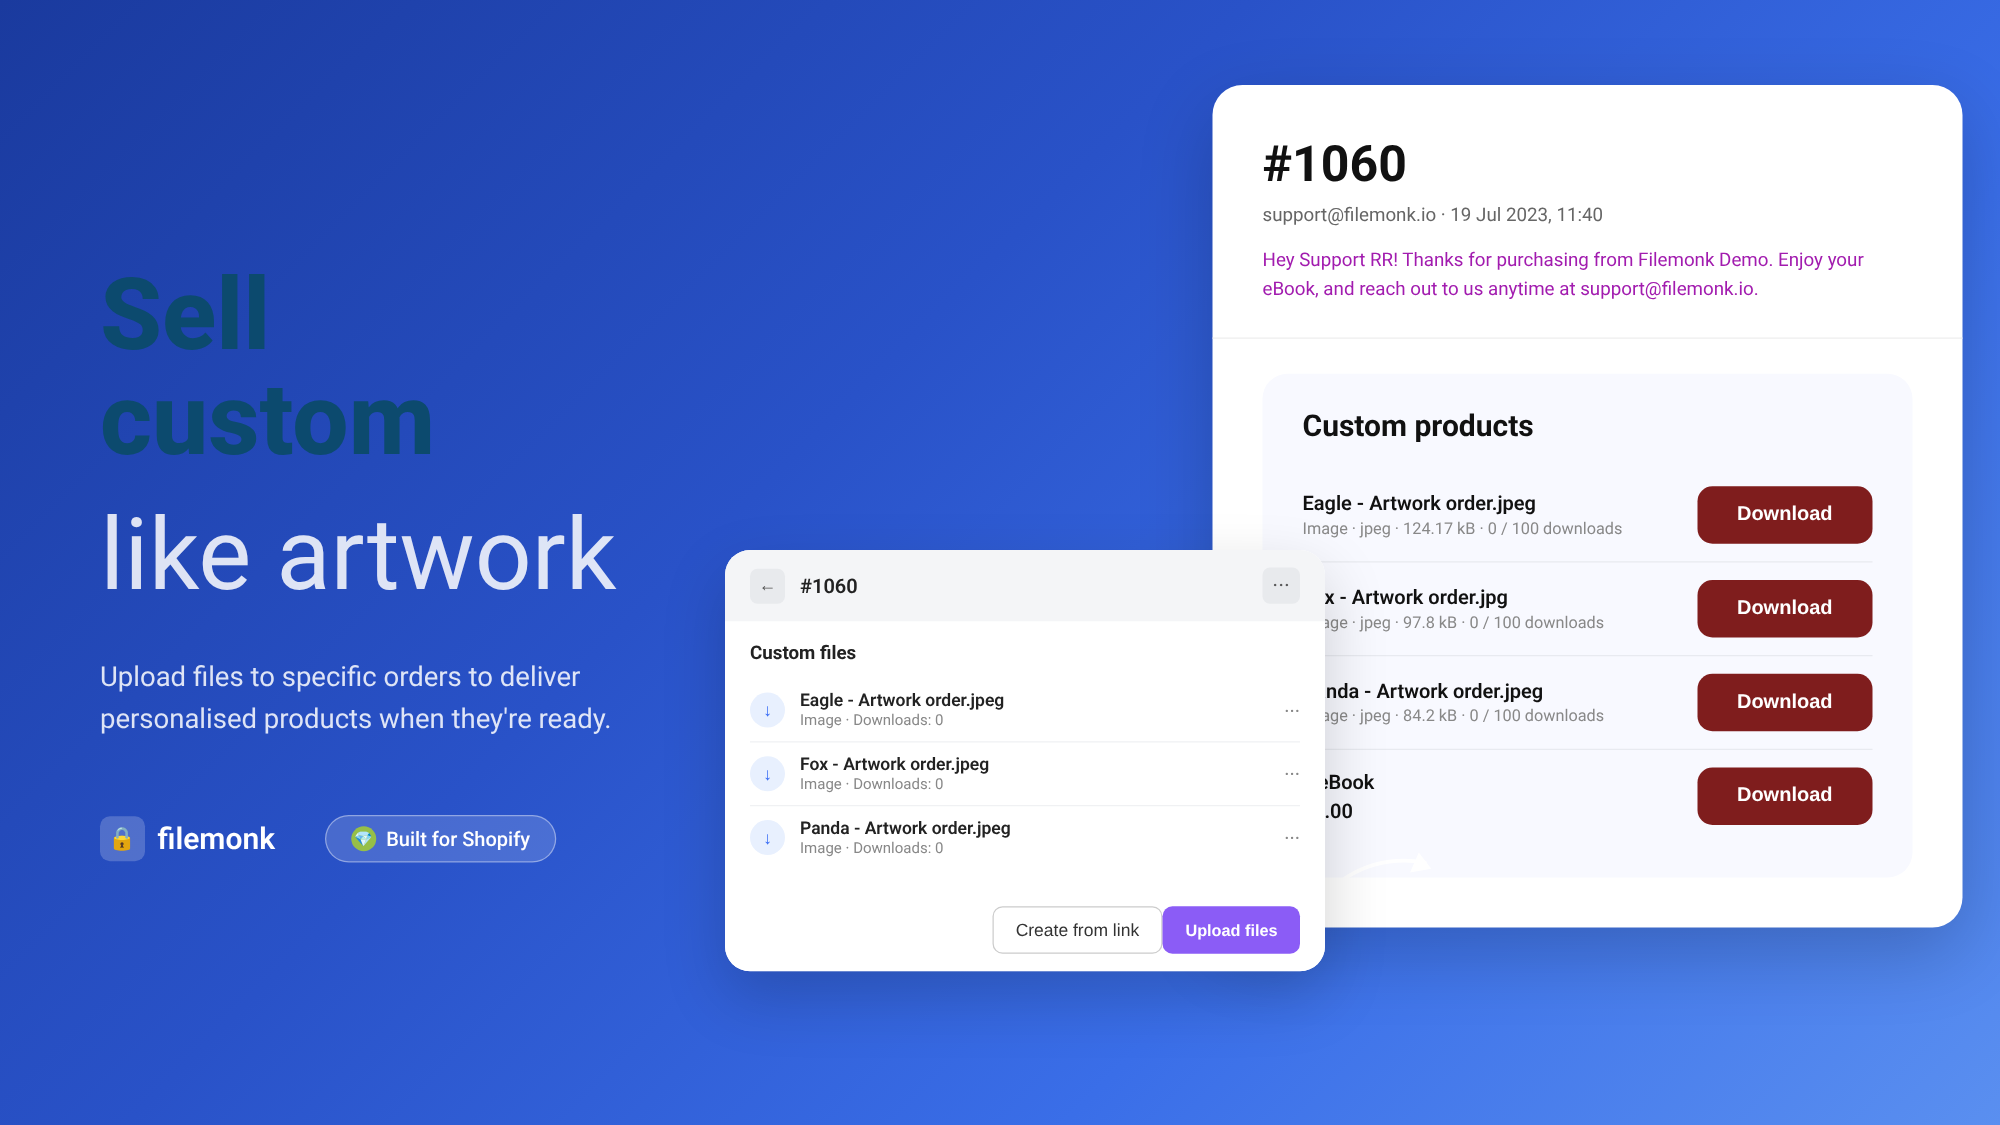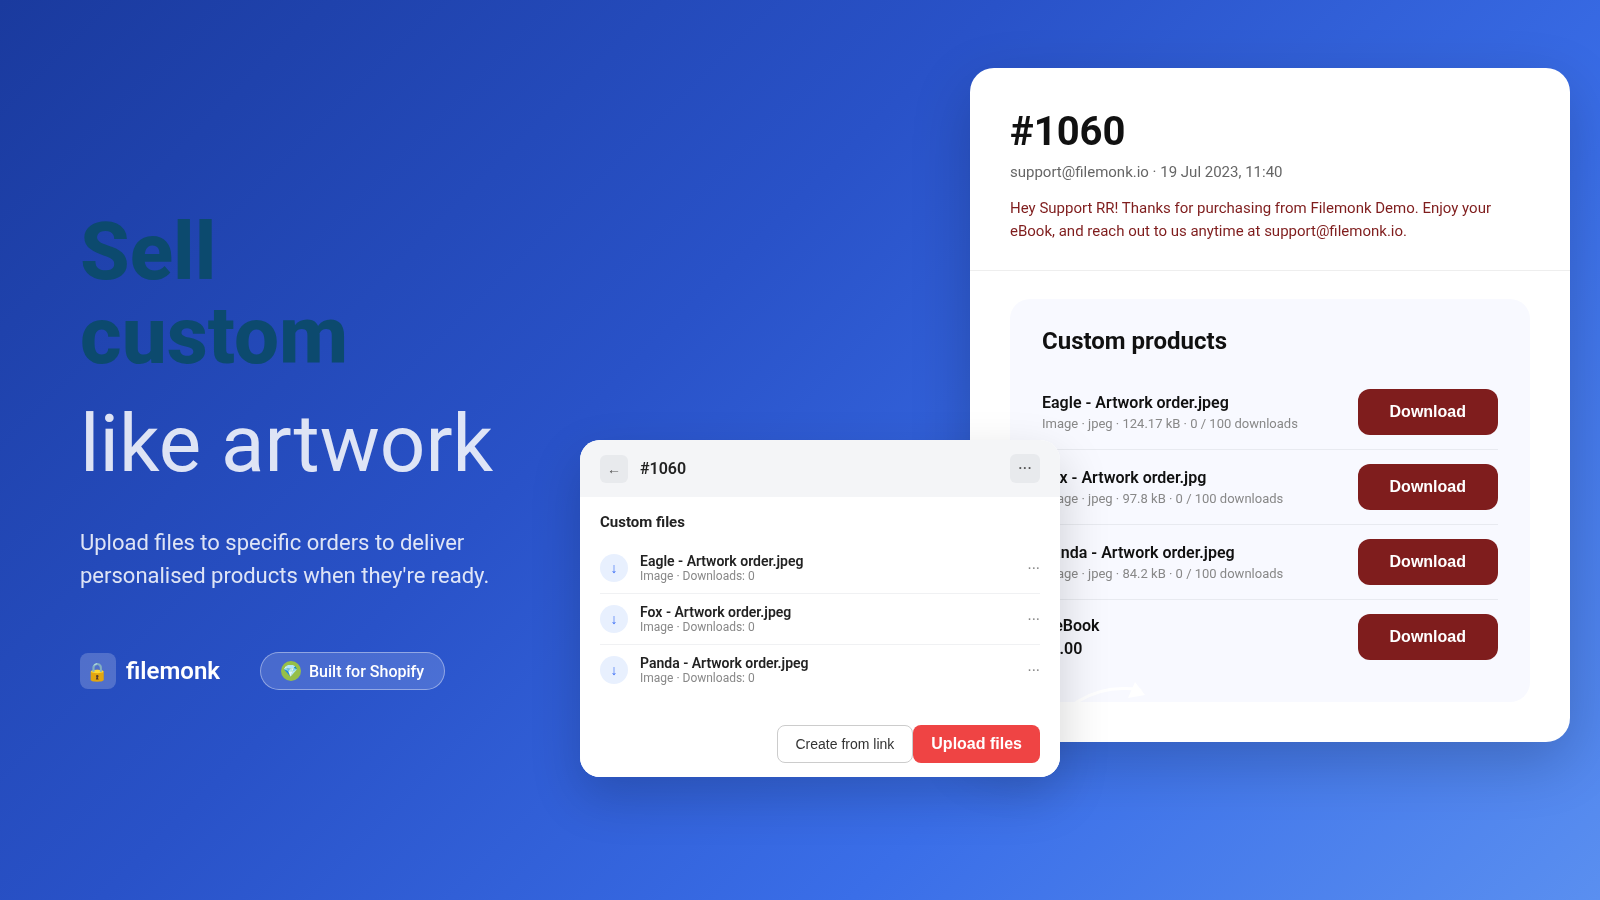--- a/index.html
+++ b/index.html
@@ -110,7 +110,7 @@
     }
     .order-message {
       font-size: 15px;
-      color: #7f1d1d;
+      color: #a21caf;
       line-height: 1.5;
       margin-bottom: 0;
     }

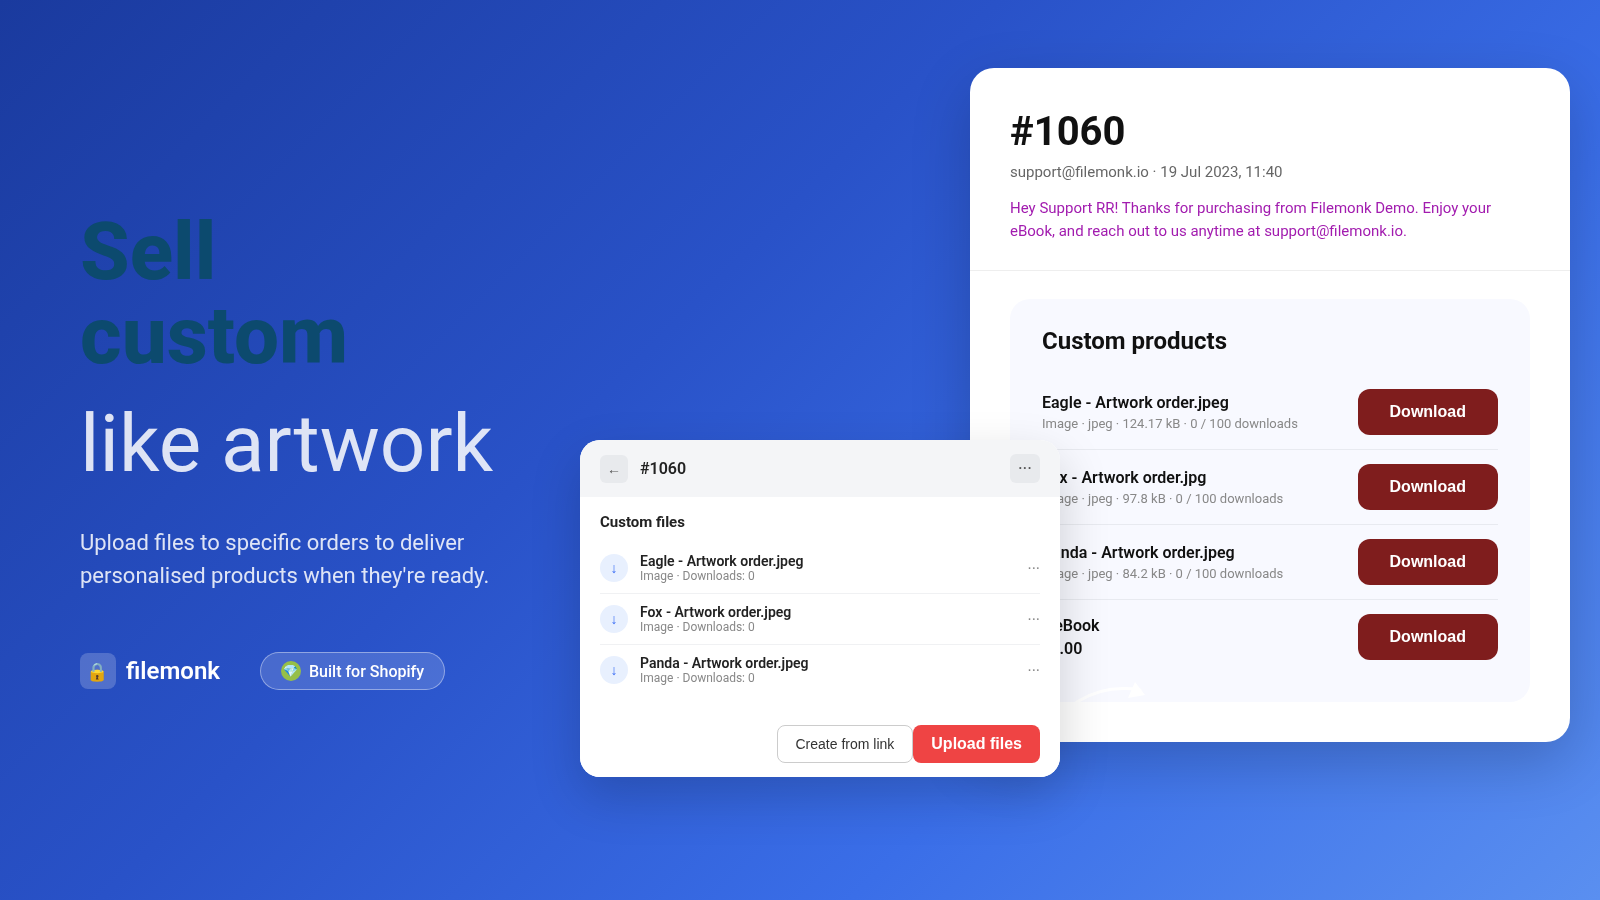--- a/index.html
+++ b/index.html
@@ -293,12 +293,12 @@
     }
 
     .upload-files-btn {
-      background: #ef4444;
+      background: #8b5cf6;
       color: #fff;
       border: none;
       border-radius: 8px;
       padding: 10px 18px;
-      font-size: 16px;
+      font-size: 13px;
       font-weight: 600;
       cursor: pointer;
     }

